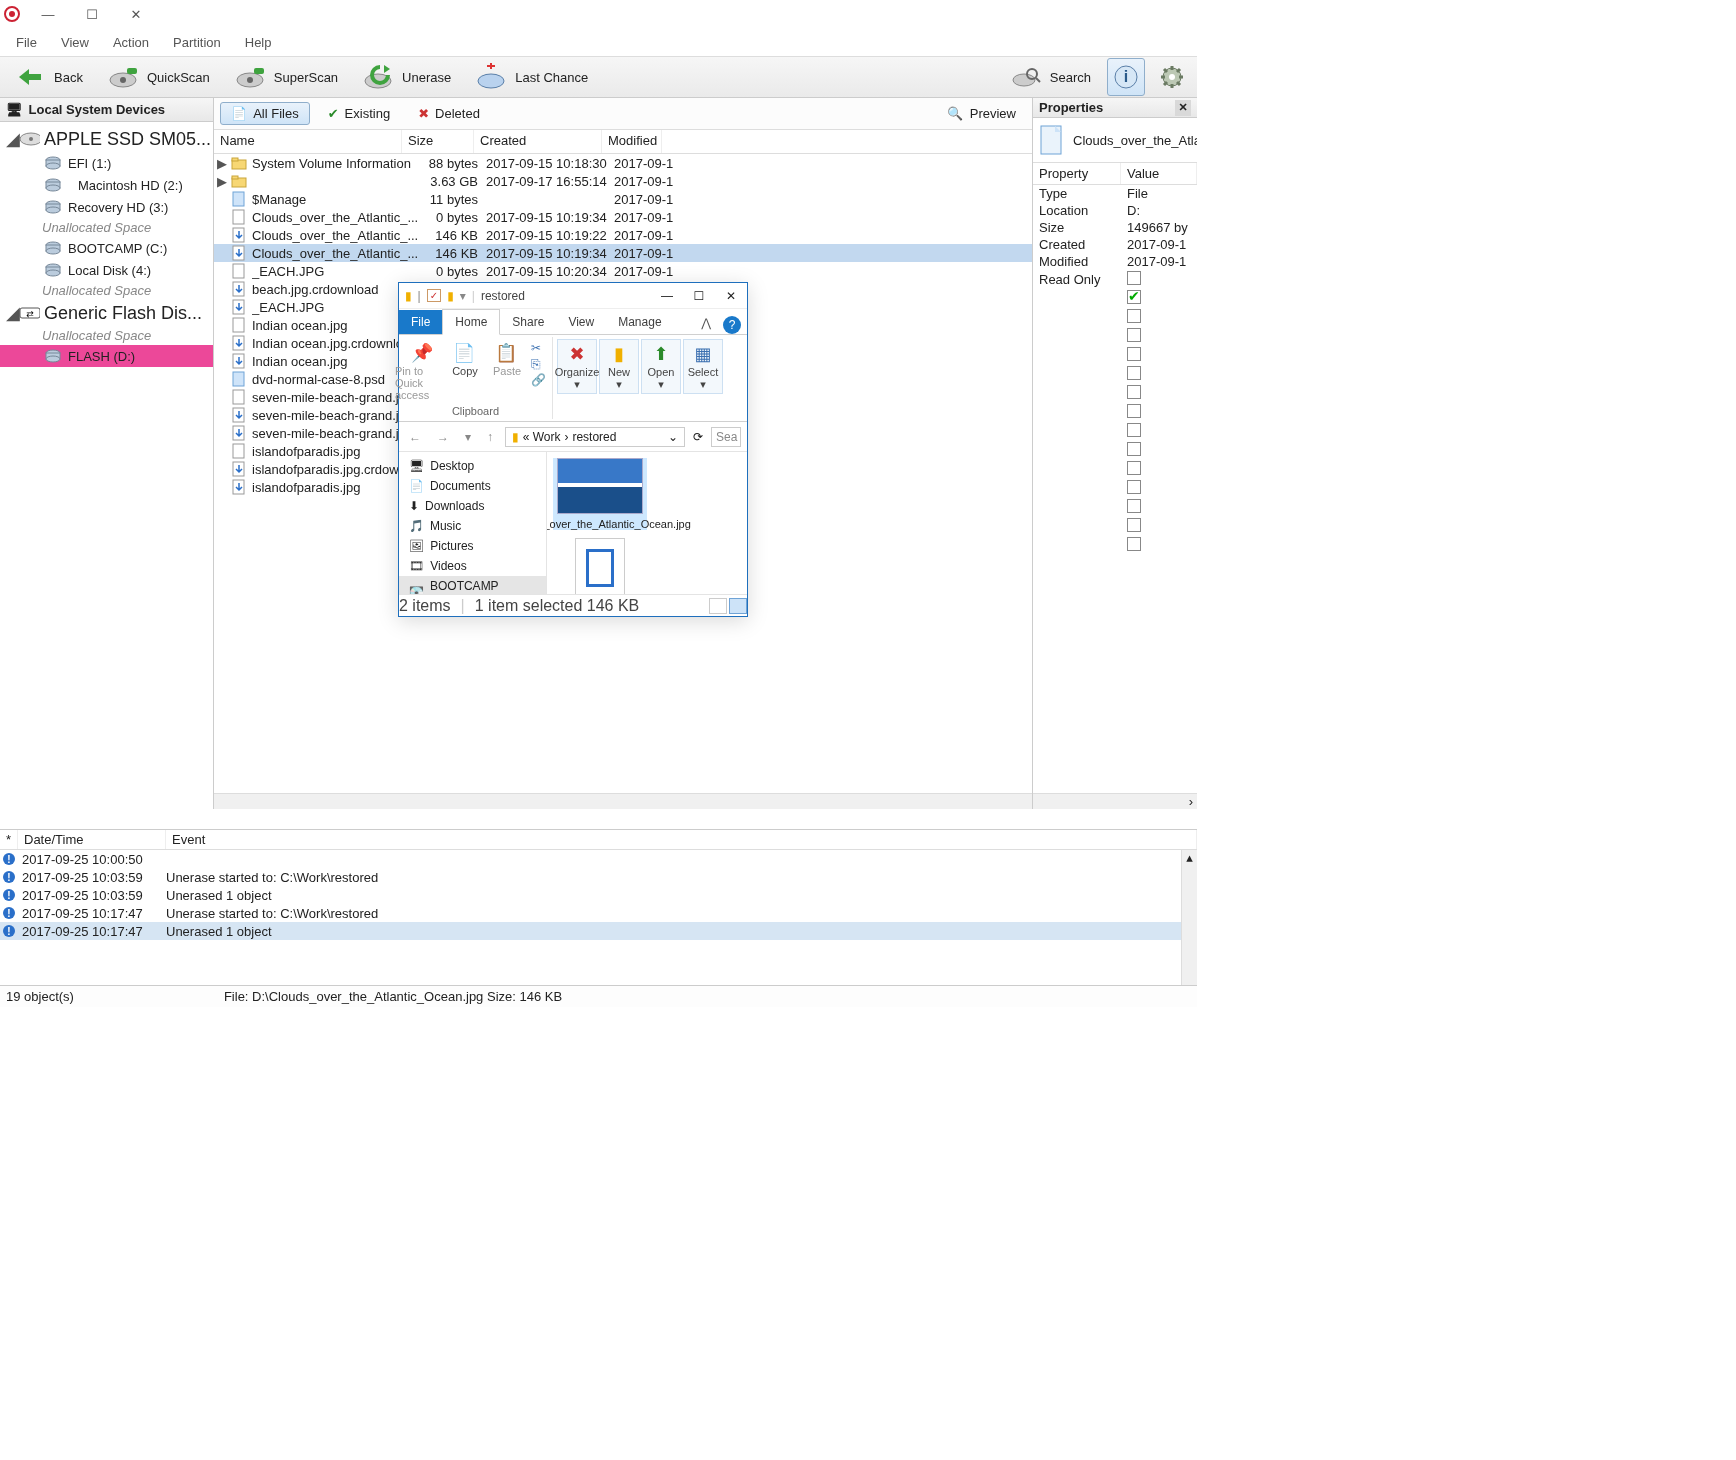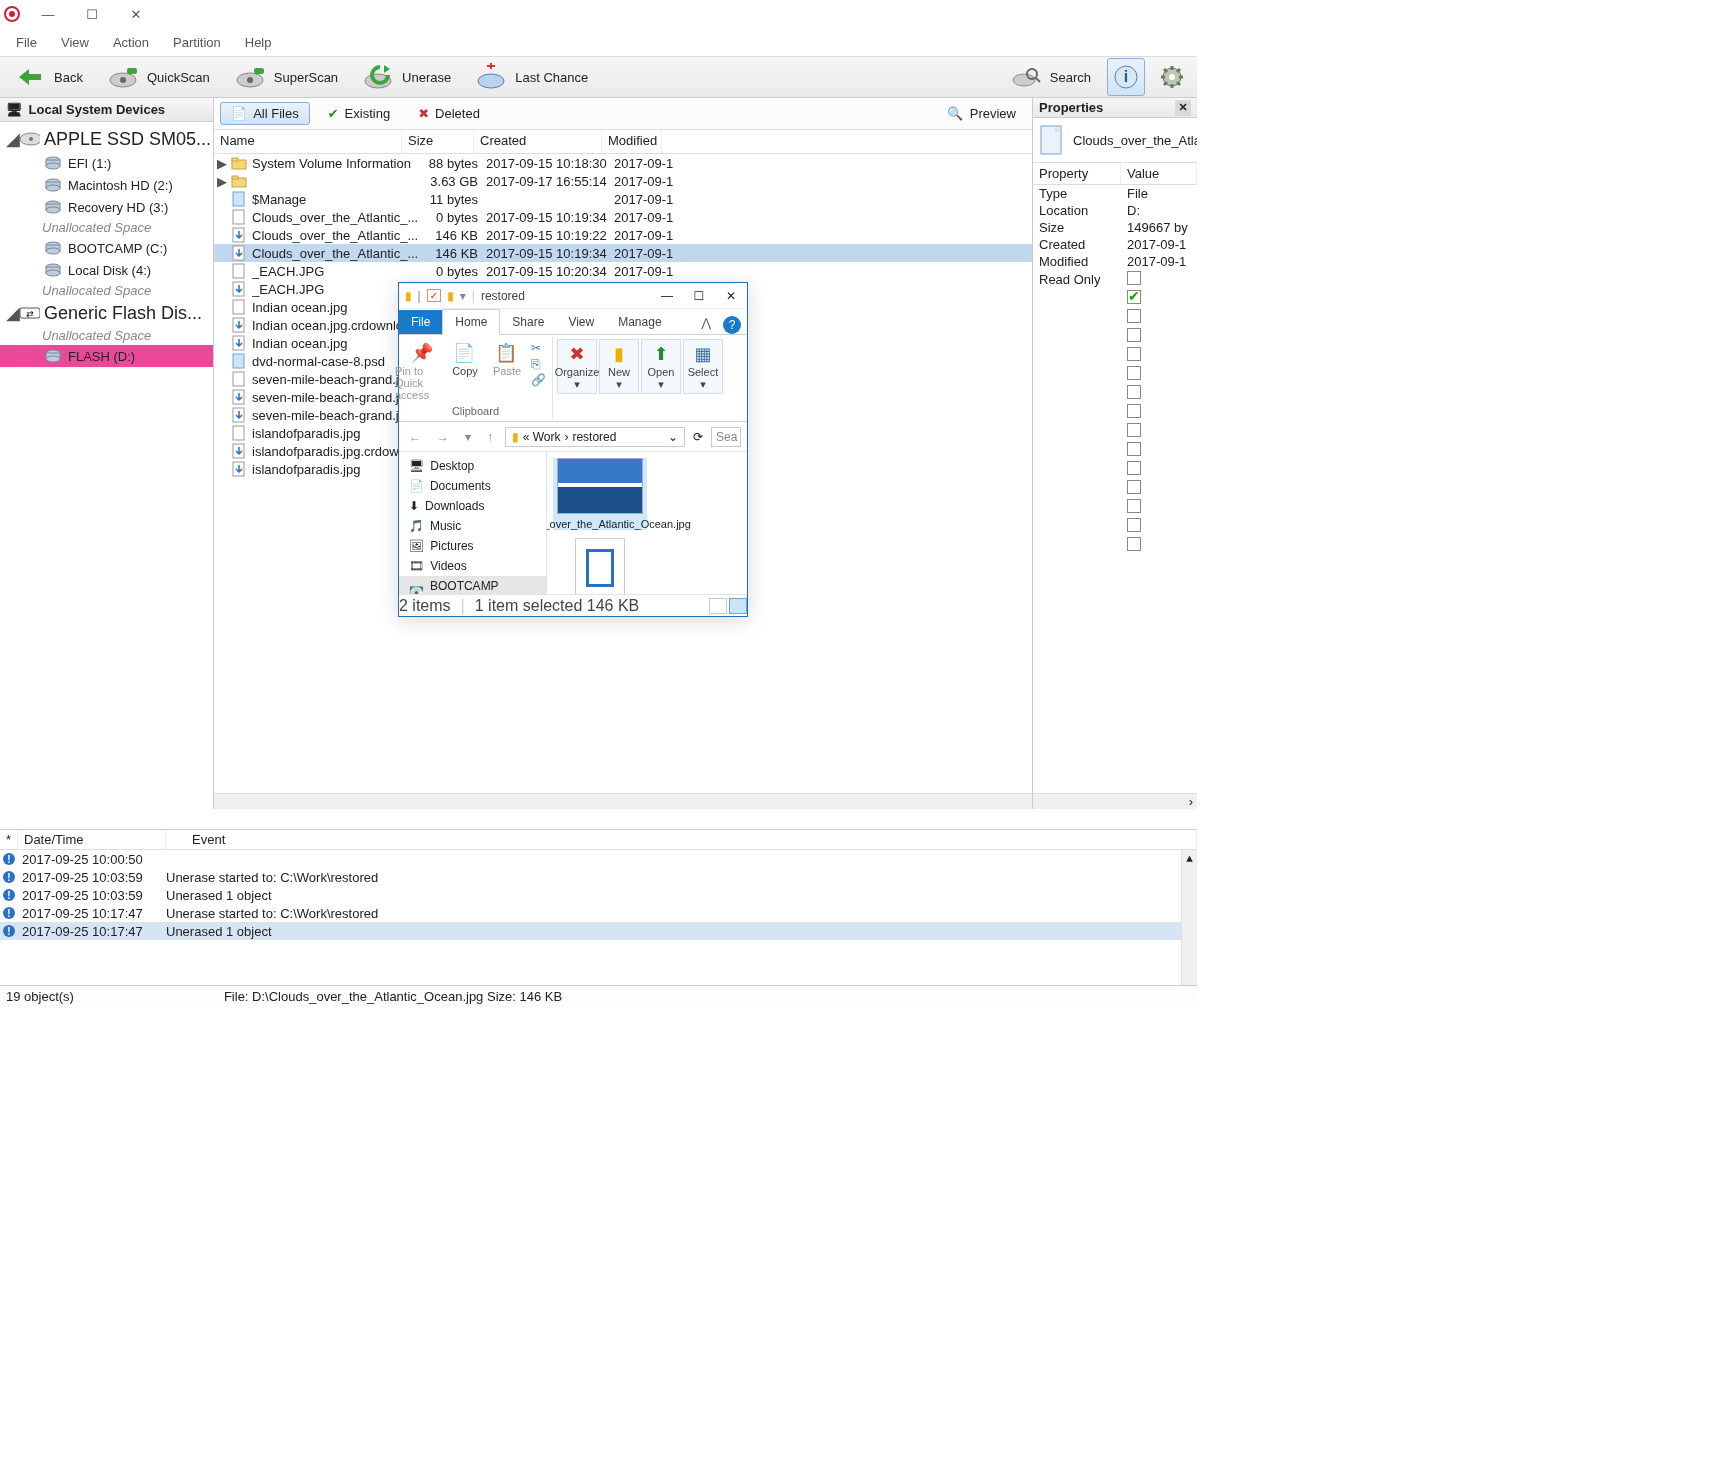--- a/index.html
+++ b/index.html
@@ -267,7 +267,7 @@
             </span>
             <span>EFI (1:)</span>
           </div>
-          <div class="tree-row" style="padding-left: 42px;">
+          <div class="tree-row" style="padding-left: 42px; gap: 10px;">
             <span class="ic">
               <svg width="18" height="14">
                 <ellipse cx="9" cy="4" rx="7" ry="3" fill="#bcd" stroke="#789"></ellipse>

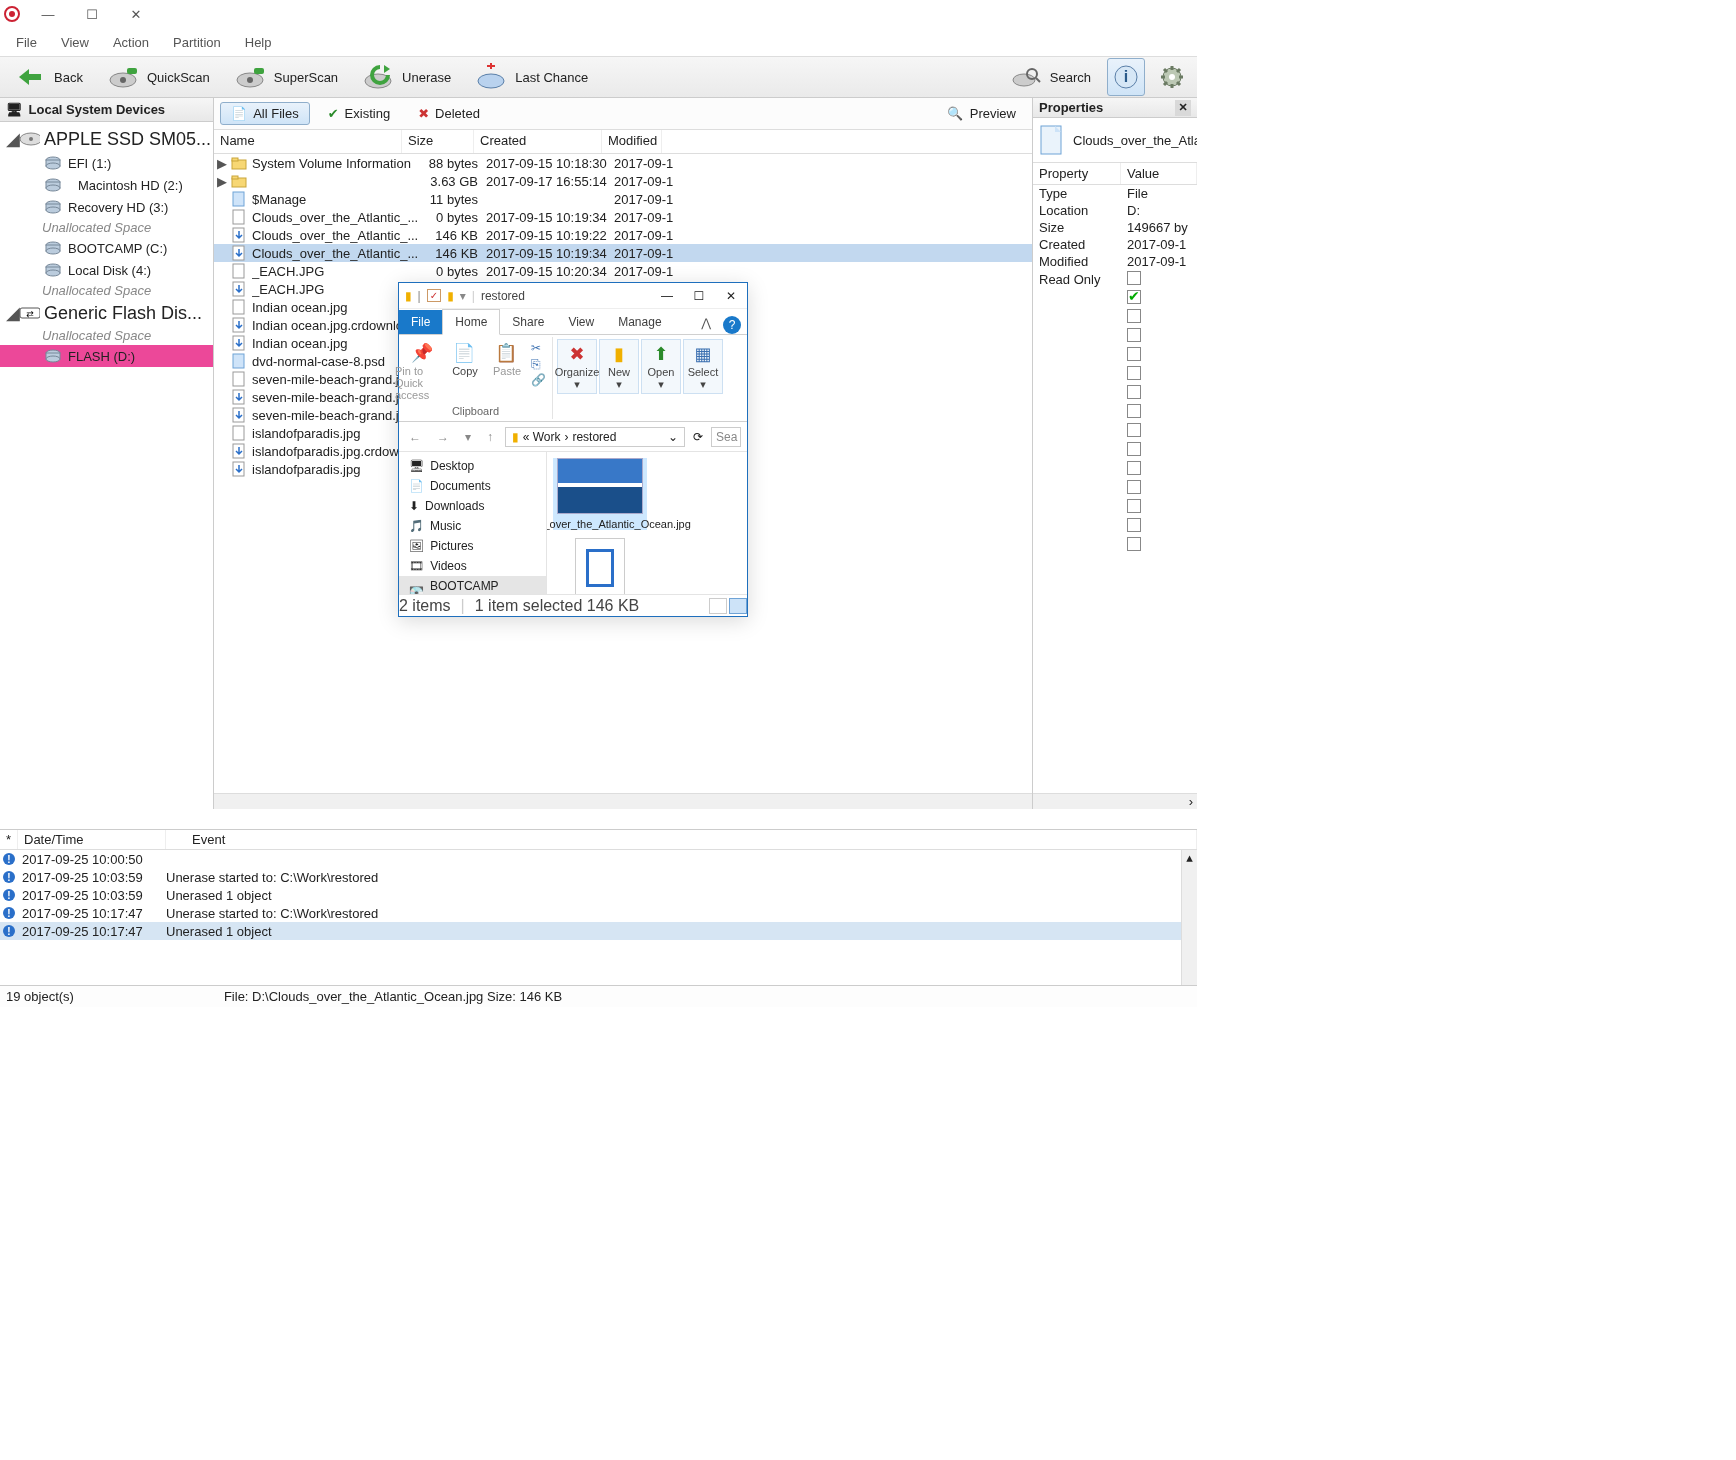--- a/index.html
+++ b/index.html
@@ -465,6 +465,19 @@
               <path d="M7 4 L7 10 M4 8 L7 11 L10 8" stroke="#2a6fc9" fill="none" stroke-width="1.5"></path>
             </svg>
           </span>
+          <span class="n">beach.jpg.crdownload</span>
+          <span class="s">218 KB</span>
+          <span class="cr">2017-09-15 10:20:20</span>
+          <span class="md">2017-09-1</span>
+        </div>
+        <div class="frow">
+          <span class="exp"></span>
+          <span class="ic">
+            <svg width="14" height="16">
+              <rect x="1" y="1" width="11" height="14" fill="#fff" stroke="#999"></rect>
+              <path d="M7 4 L7 10 M4 8 L7 11 L10 8" stroke="#2a6fc9" fill="none" stroke-width="1.5"></path>
+            </svg>
+          </span>
           <span class="n">_EACH.JPG</span>
           <span class="s"></span>
           <span class="cr"></span>

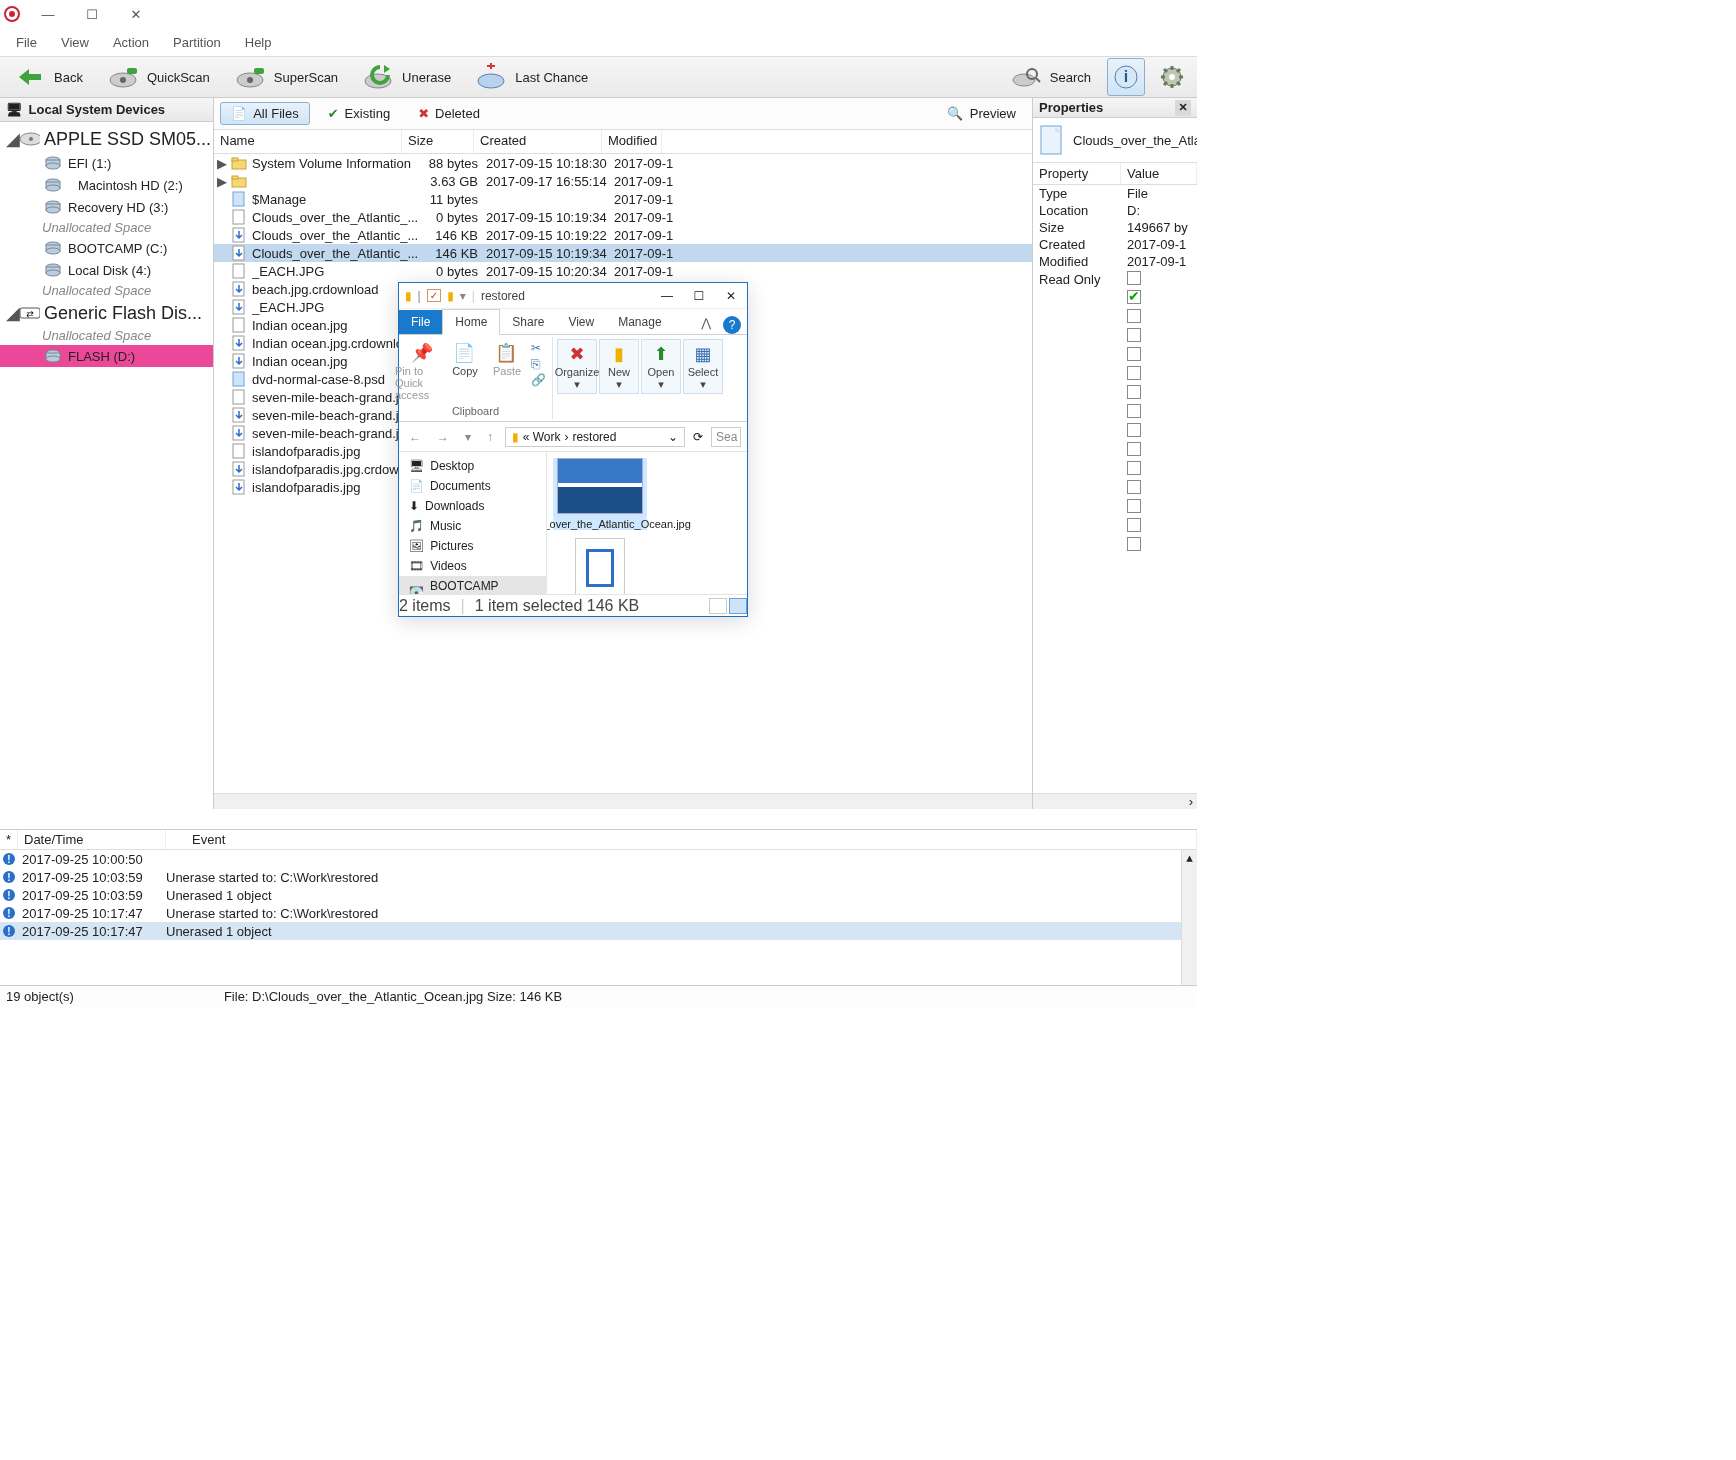--- a/index.html
+++ b/index.html
@@ -77,7 +77,7 @@
 .log-head .lc { padding:2px 6px; border-right:1px solid #eee; }
 .lc-star { width:18px; }
 .lc-dt { width:148px; }
-.lc-ev { flex:1;margin-left:20px; }
+.lc-ev { flex:1; }
 .log-body { flex:1; overflow:auto; }
 .lrow { display:flex; align-items:center; height:18px; }
 .lrow .ic { width:18px; display:flex; justify-content:center; }

